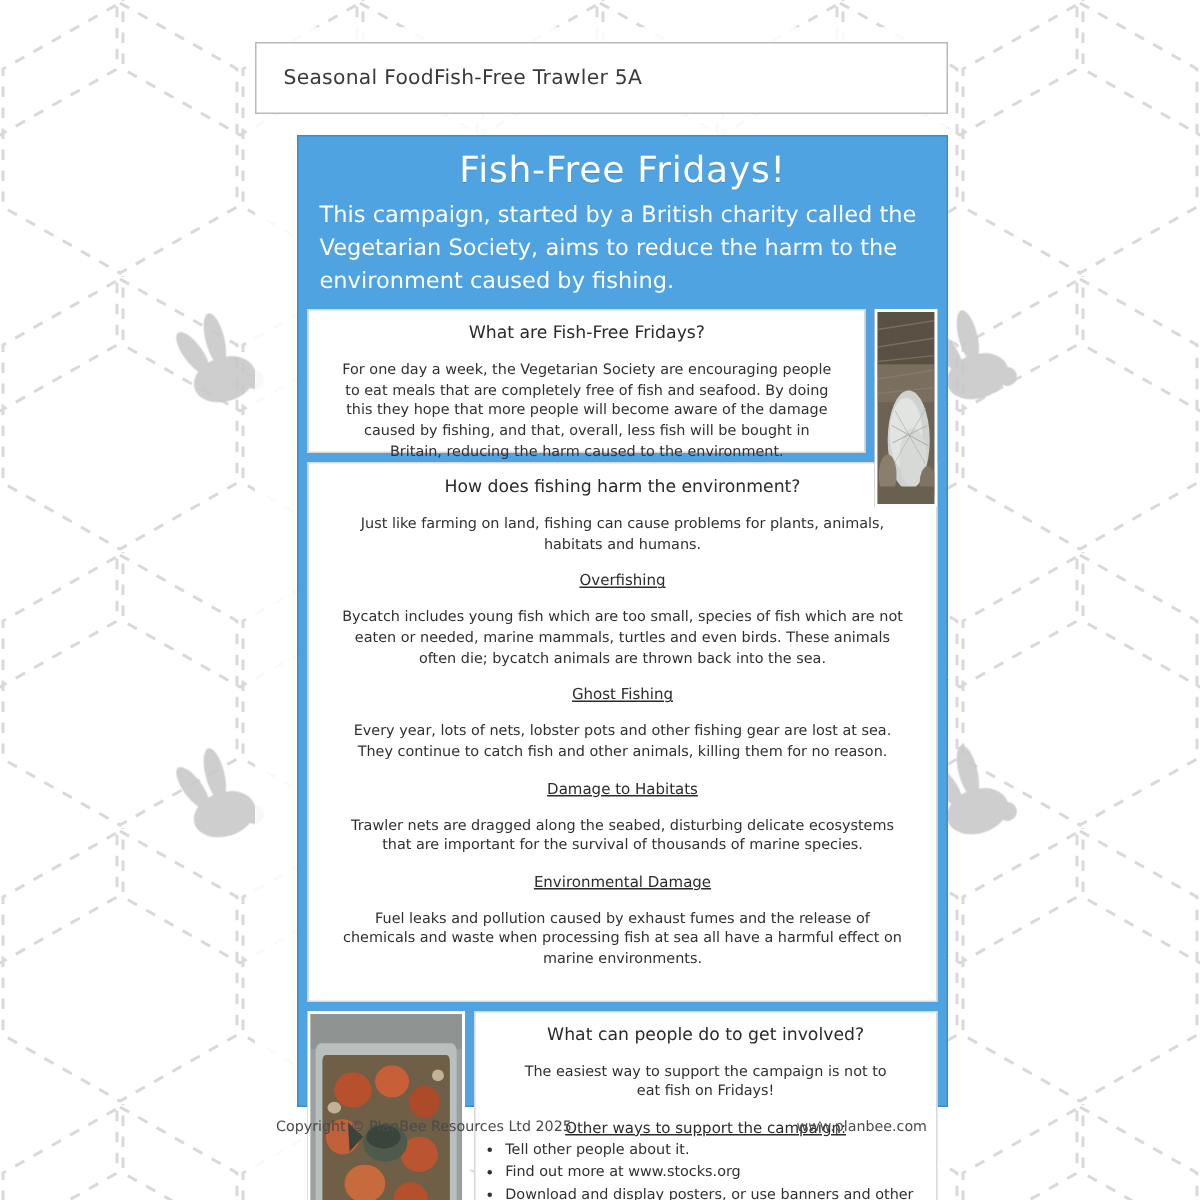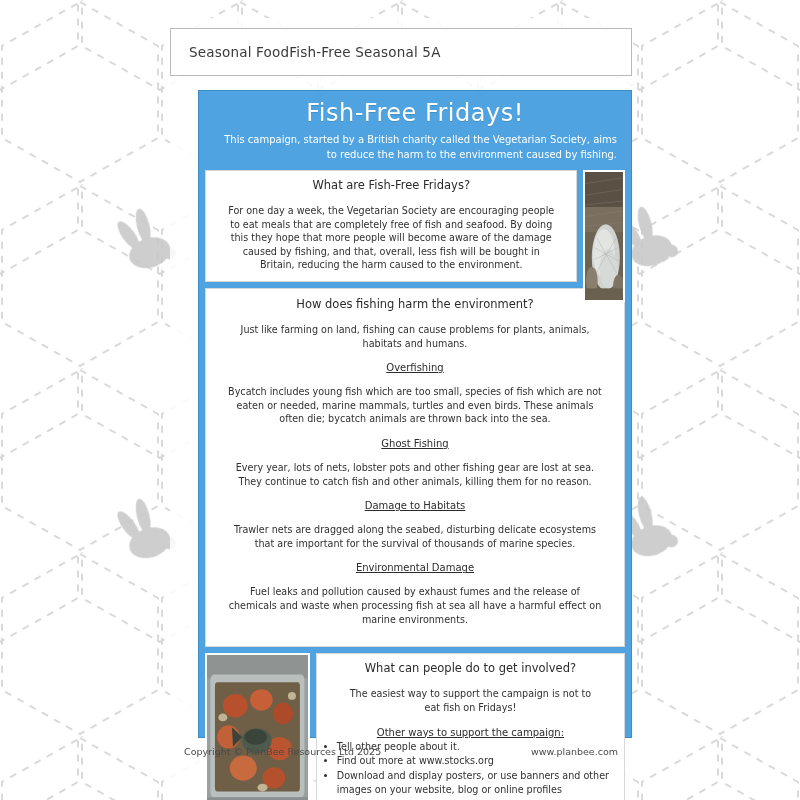--- a/index.html
+++ b/index.html
@@ -235,7 +235,7 @@
 
 <div id="header-band">
   <div class="header-text">Seasonal Food</div>
-  <div class="header-text">Fish-Free Seasonal 5A</div>
+  <div class="header-text">Fish-Free Trawler 5A</div>
 </div>
 
 <div id="poster">

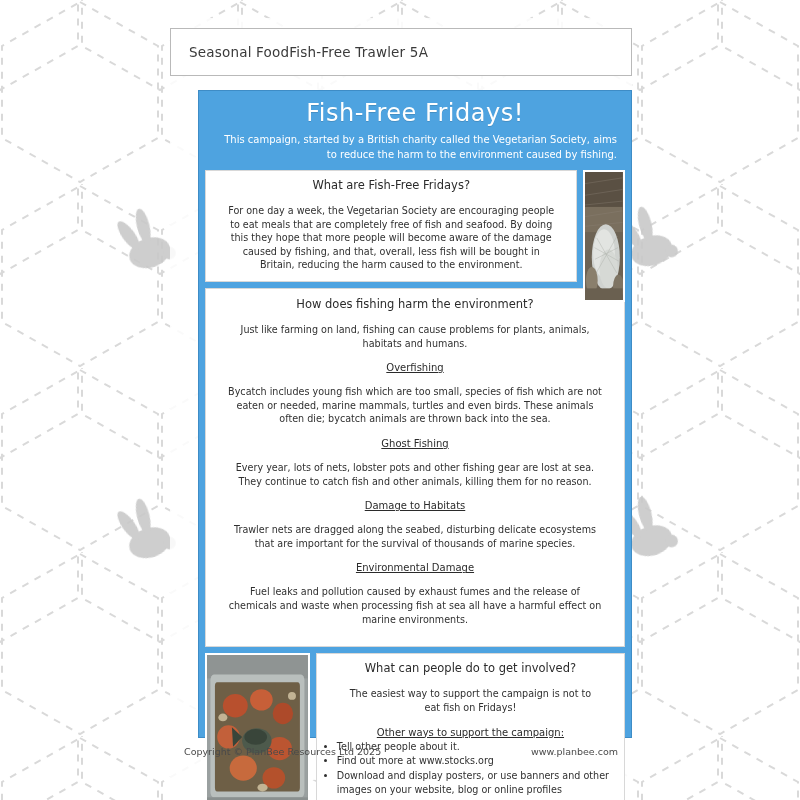--- a/index.html
+++ b/index.html
@@ -80,9 +80,9 @@
     text-shadow: 0 1px 0 rgba(0,0,0,0.12);
   }
   .poster-sub {
-    text-align: right;
+    text-align: left;
     color: #ffffff;
-    font-size: 10px;
+    font-size: 15px;
     line-height: 1.45;
     margin: 0 14px 8px 14px;
   }

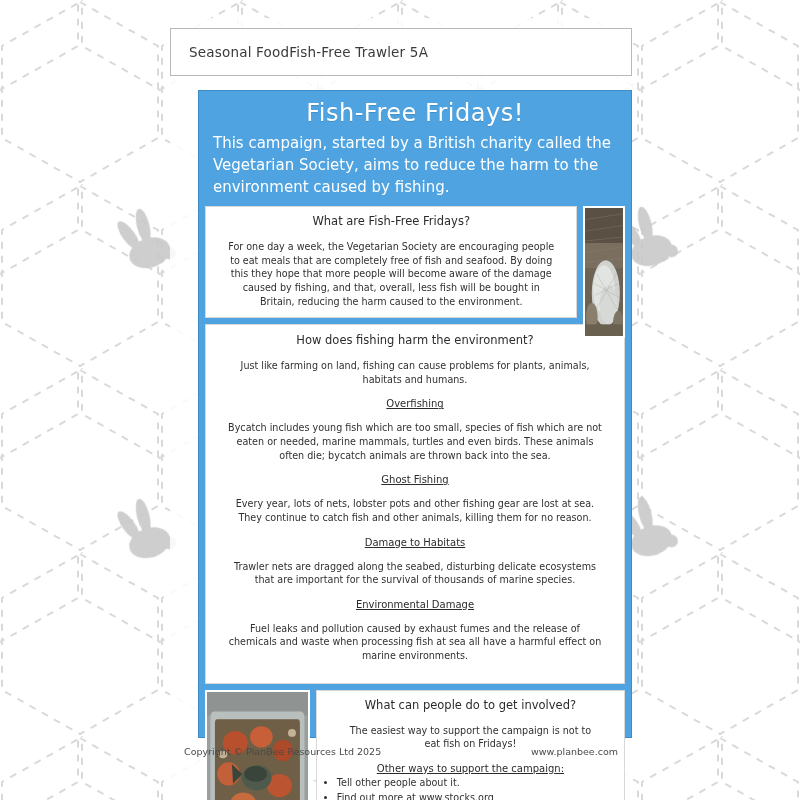--- a/index.html
+++ b/index.html
@@ -121,7 +121,7 @@
     display: flex;
     gap: 6px;
     margin: 0 6px 6px 6px;
-    height: 112px;
+    height: 96px;
   }
   #intro-card {
     flex: 1 1 auto;

